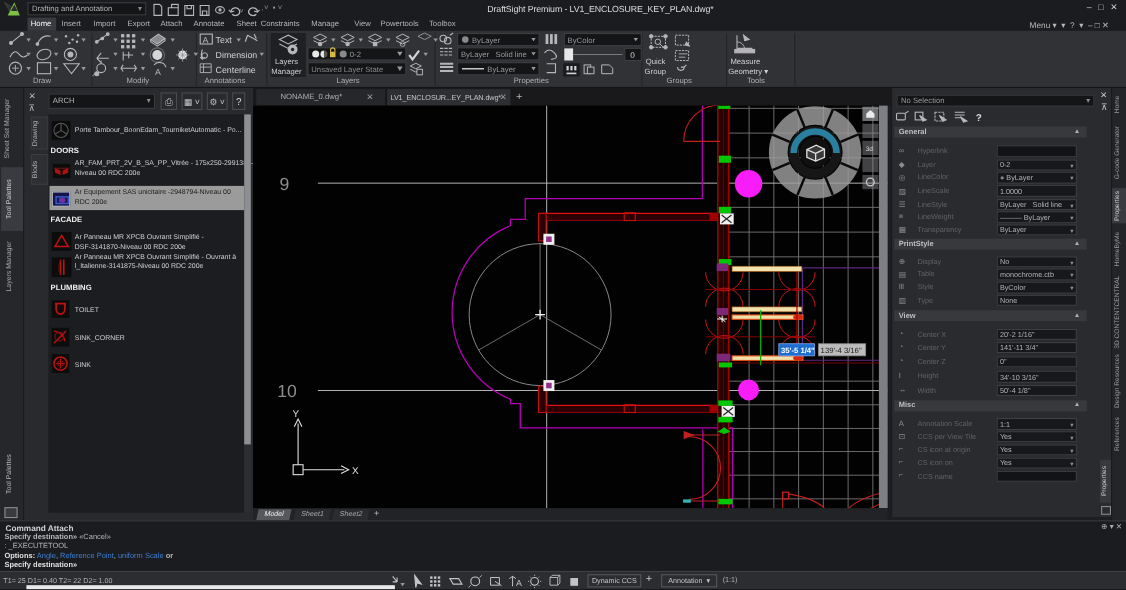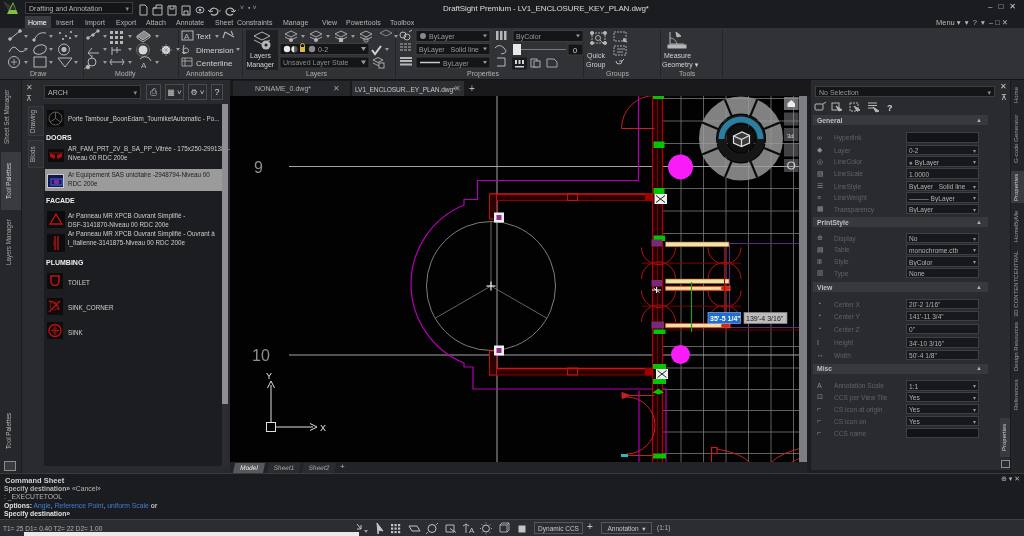--- a/index.html
+++ b/index.html
@@ -722,7 +722,7 @@
 </div>
 
 <div class="abs" style="left:0;top:473px;width:1024px;height:46px;background:#1b1c1f;border-top:1px solid #3a3b3f;">
-  <div class="abs" style="left:5px;top:2px;font-size:7.5px;font-weight:bold;color:#d2d2d4;">Command Sheet</div>
+  <div class="abs" style="left:5px;top:2px;font-size:7.5px;font-weight:bold;color:#d2d2d4;">Command Attach</div>
   <div class="abs" style="left:1001px;top:1px;font-size:7px;color:#b0b0b0;">⊕ ▾ ✕</div>
   <div class="abs" style="left:4px;top:11px;font-size:6.8px;color:#b6b6b8;"><b>Specify destination»</b> «Cancel»</div>
   <div class="abs" style="left:4px;top:19px;font-size:6.8px;color:#b6b6b8;">: _EXECUTETOOL</div>

